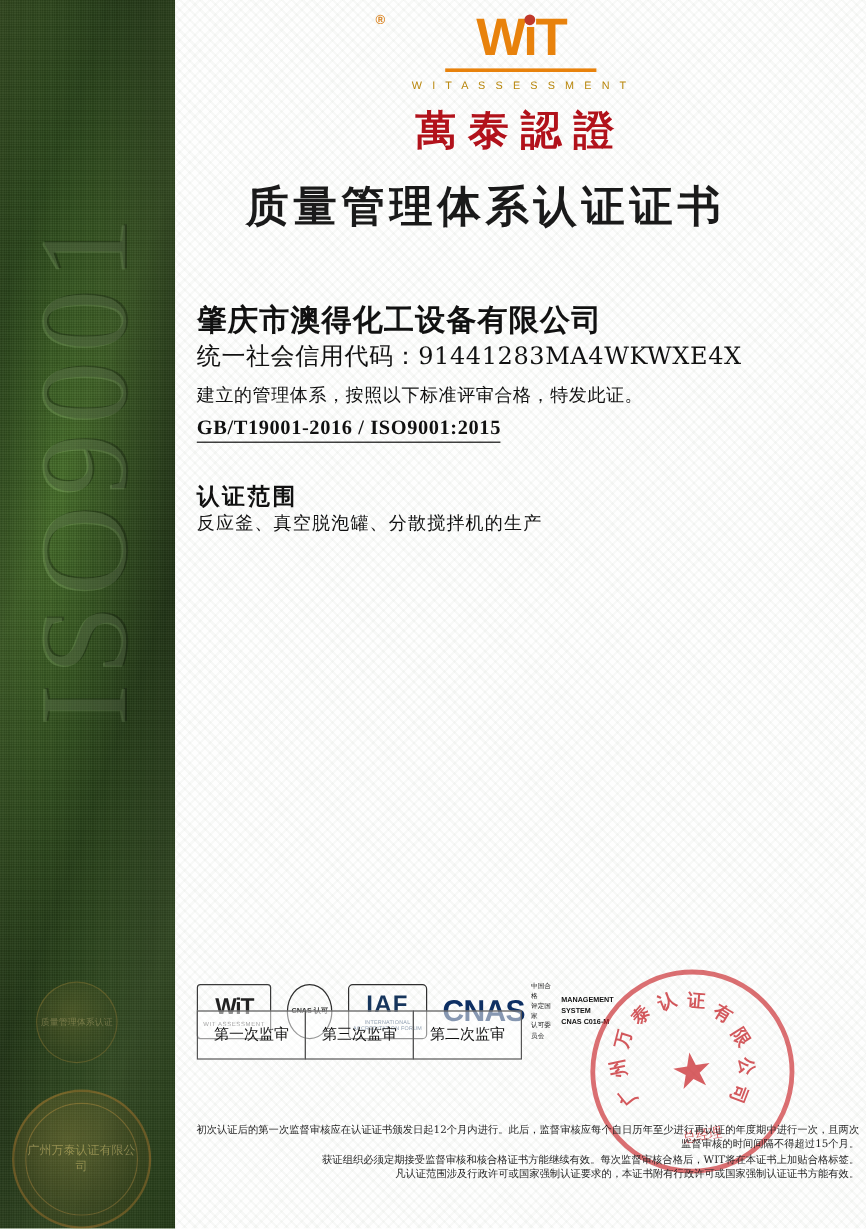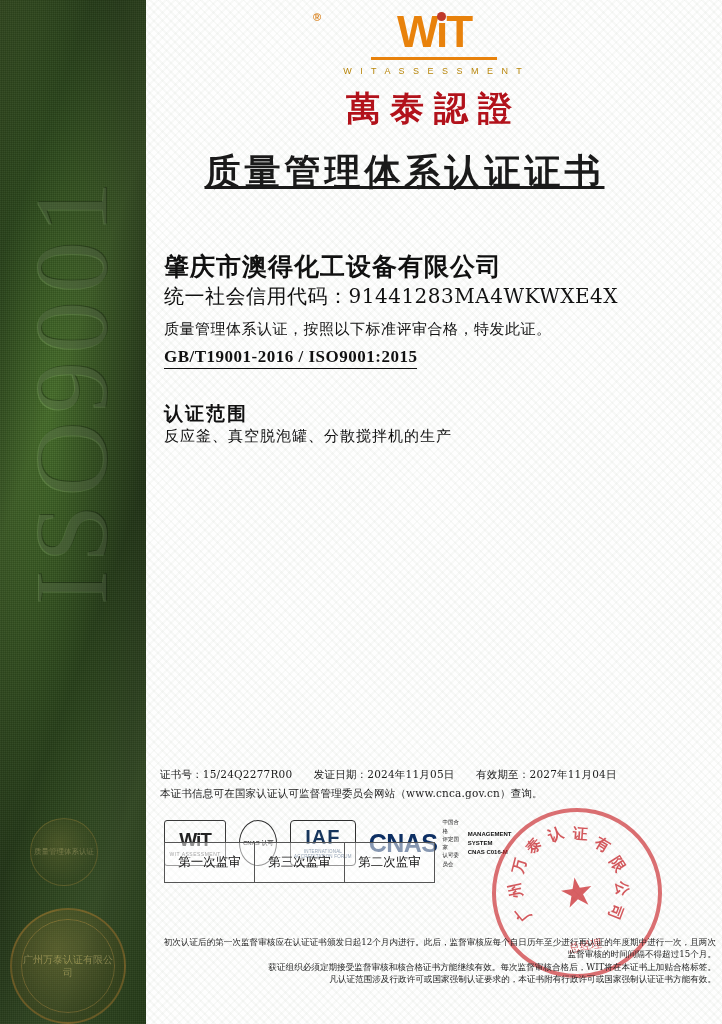--- a/index.html
+++ b/index.html
@@ -144,7 +144,6 @@
     font-weight: bold;
     letter-spacing: 4px;
     color: #1a1a1a;
-    text-decoration: underline;
   }
 
   

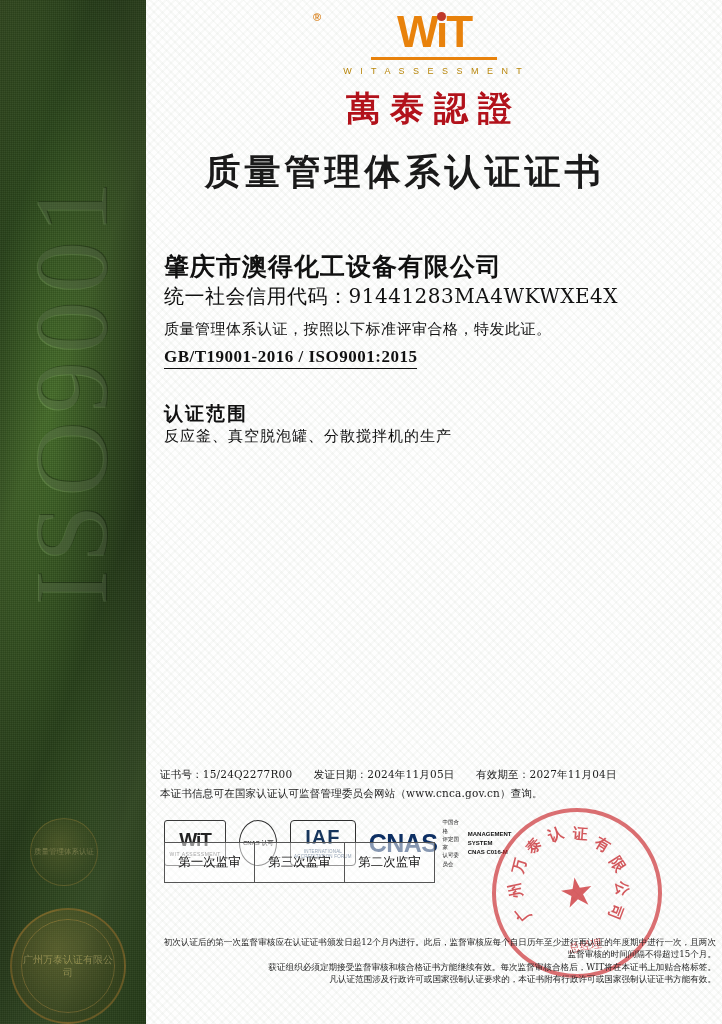--- a/index.html
+++ b/index.html
@@ -446,7 +446,7 @@
   <div class="content">
     <div class="company">肇庆市澳得化工设备有限公司</div>
     <div class="credit-code">统一社会信用代码：91441283MA4WKWXE4X</div>
-    <div class="statement">质量管理体系认证，按照以下标准评审合格，特发此证。</div>
+    <div class="statement">建立的管理体系，按照以下标准评审合格，特发此证。</div>
     <div><span class="standard">GB/T19001-2016 / ISO9001:2015</span></div>
     <div class="scope-title">认证范围</div>
     <div class="scope-body">反应釜、真空脱泡罐、分散搅拌机的生产</div>

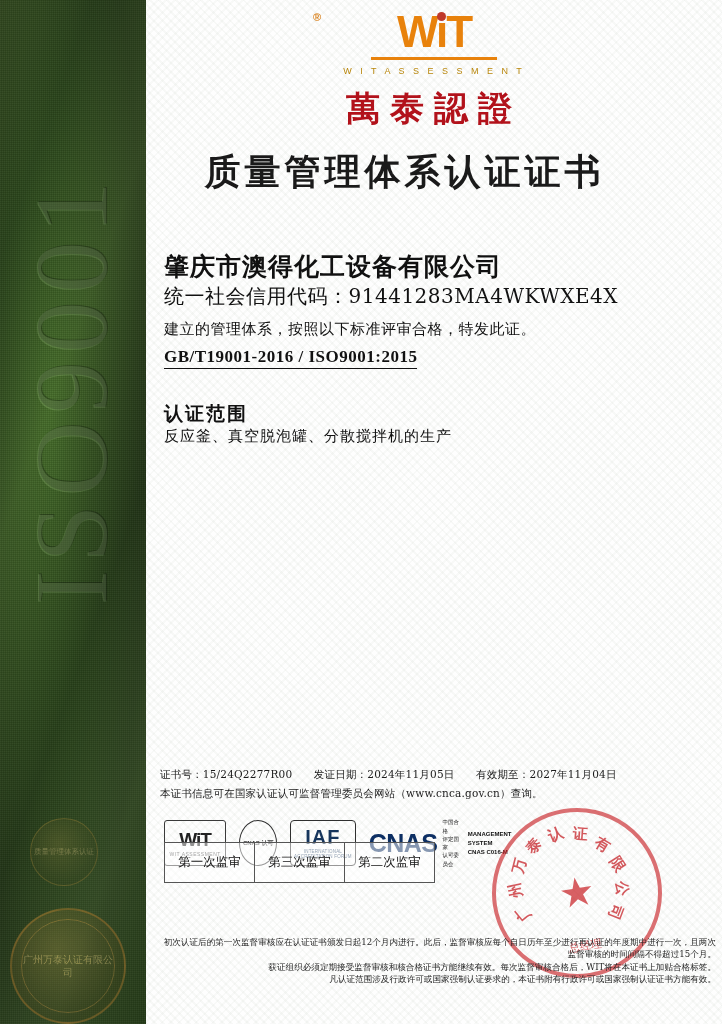--- a/index.html
+++ b/index.html
@@ -452,14 +452,6 @@
     <div class="scope-body">反应釜、真空脱泡罐、分散搅拌机的生产</div>
   </div>
 
-  <div class="meta">
-    <div class="meta-row1">
-      <span>证书号：15/24Q2277R00</span>
-      <span>发证日期：2024年11月05日</span>
-      <span>有效期至：2027年11月04日</span>
-    </div>
-    <div class="meta-row2">本证书信息可在国家认证认可监督管理委员会网站（www.cnca.gov.cn）查询。</div>
-  </div>
 
   <div class="logos">
     <div class="mark-wit">

